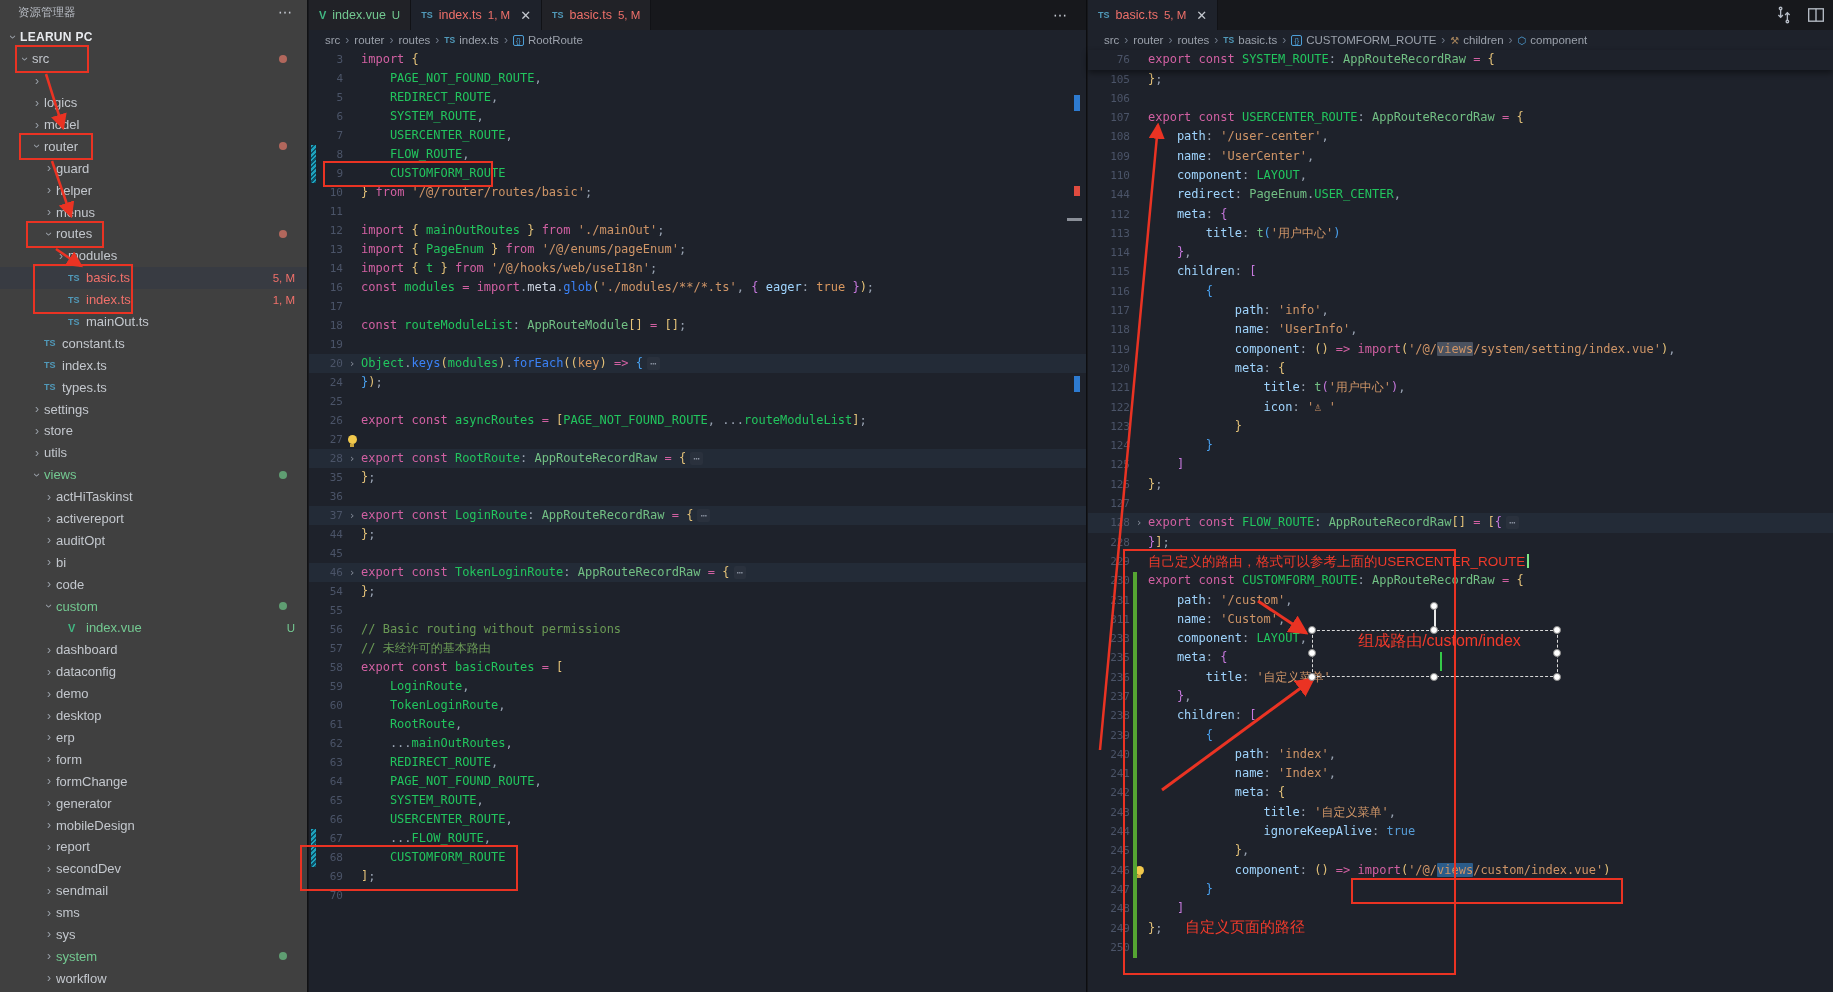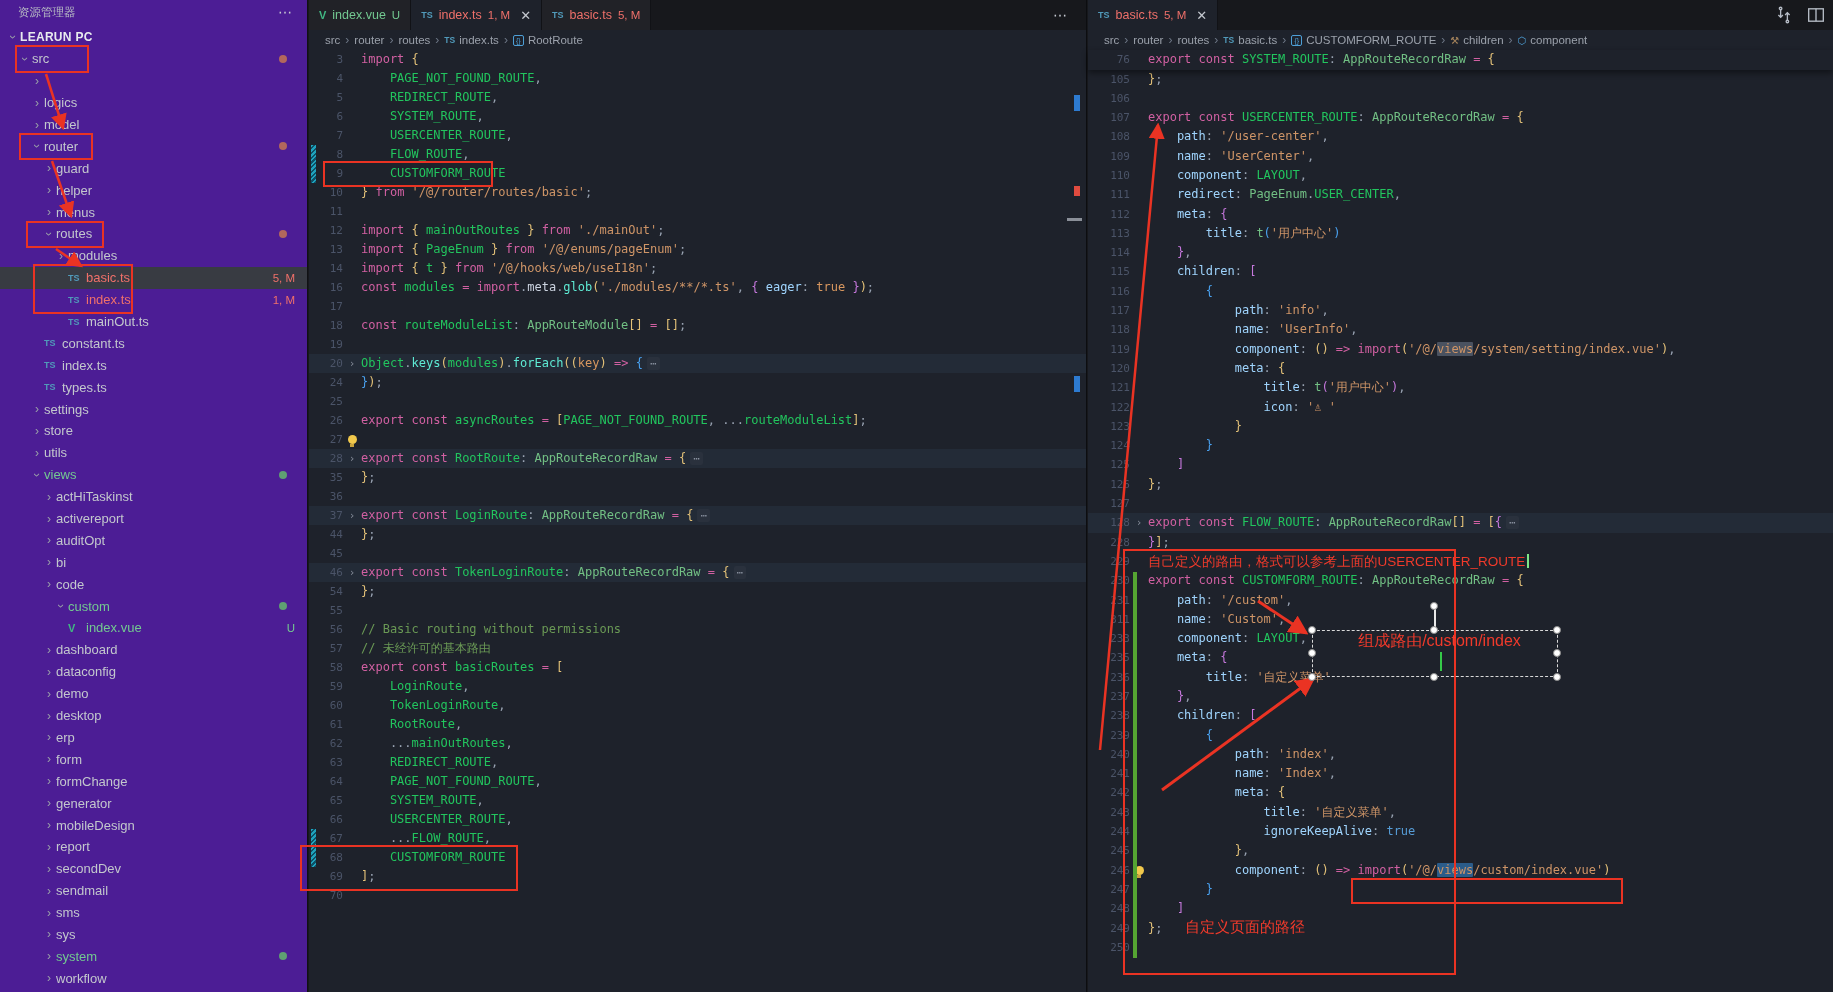--- a/index.html
+++ b/index.html
@@ -8,7 +8,7 @@
   #app { position:relative; width:1833px; height:992px; }
 
   
-  #sidebar { position:absolute; left:0; top:0; width:308px; height:992px; background:#4c1d95; border-right:1px solid #101114; }
+  #sidebar { position:absolute; left:0; top:0; width:308px; height:992px; background:#404040; border-right:1px solid #101114; }
   #exp-header { height:24px; display:flex; align-items:center; justify-content:space-between; padding:0 14px 0 18px; color:#b8bcc4; font-size:11.5px; }
   #exp-actions { color:#c6cad2; font-size:14px; letter-spacing:1px; cursor:pointer; }
   #tree { position:absolute; top:26px; left:0; right:0; }

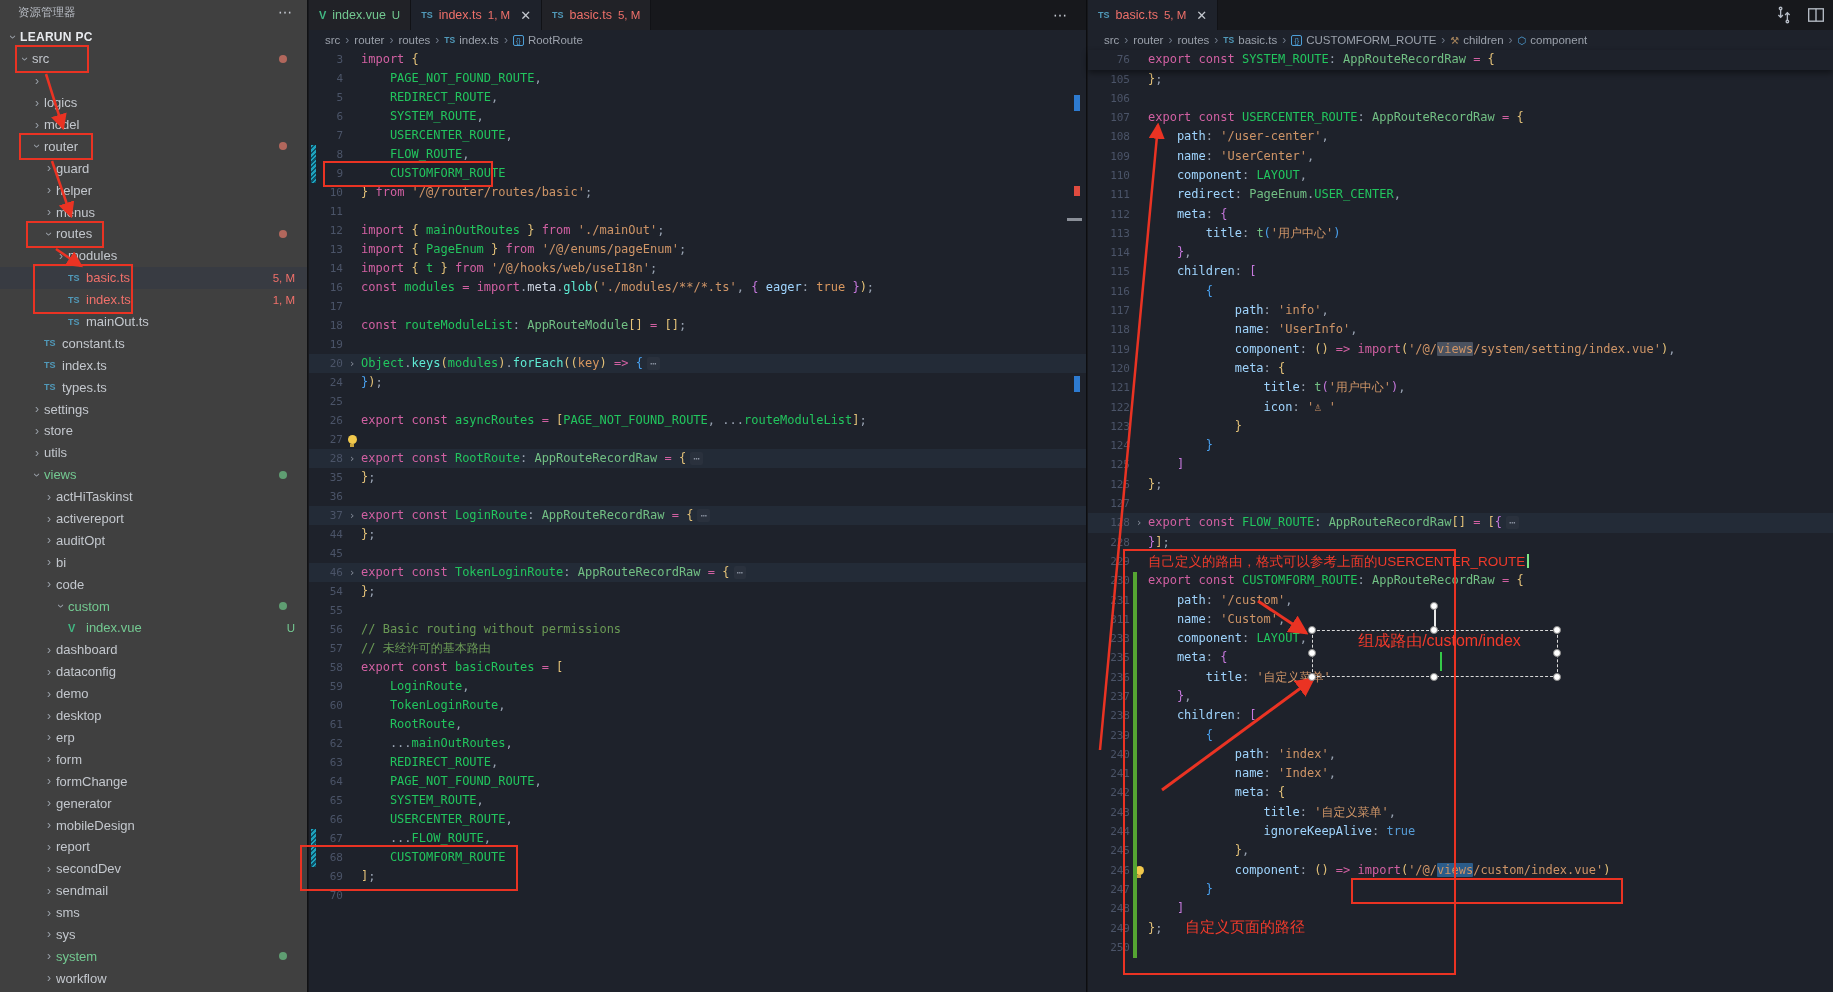--- a/index.html
+++ b/index.html
@@ -431,7 +431,7 @@
         <div class="cl"><span class="ln">108</span><span class="fc"></span><span class="codeln"><span class="tk-pr">    path</span><span class="tk-p">: </span><span class="tk-s">'/user-center'</span><span class="tk-p">,</span></span></div>
         <div class="cl"><span class="ln">109</span><span class="fc"></span><span class="codeln"><span class="tk-pr">    name</span><span class="tk-p">: </span><span class="tk-s">'UserCenter'</span><span class="tk-p">,</span></span></div>
         <div class="cl"><span class="ln">110</span><span class="fc"></span><span class="codeln"><span class="tk-pr">    component</span><span class="tk-p">: </span><span class="tk-v">LAYOUT</span><span class="tk-p">,</span></span></div>
-        <div class="cl"><span class="ln">111</span><span class="fc"></span><span class="codeln"><span class="tk-pr">    redirect</span><span class="tk-p">: </span><span class="tk-t">PageEnum</span><span class="tk-p">.</span><span class="tk-v">USER_CENTER</span><span class="tk-p">,</span></span></div>
+        <div class="cl"><span class="ln">144</span><span class="fc"></span><span class="codeln"><span class="tk-pr">    redirect</span><span class="tk-p">: </span><span class="tk-t">PageEnum</span><span class="tk-p">.</span><span class="tk-v">USER_CENTER</span><span class="tk-p">,</span></span></div>
         <div class="cl"><span class="ln">112</span><span class="fc"></span><span class="codeln"><span class="tk-pr">    meta</span><span class="tk-p">: </span><span class="tk-b2">{</span></span></div>
         <div class="cl"><span class="ln">113</span><span class="fc"></span><span class="codeln"><span class="tk-pr">        title</span><span class="tk-p">: </span><span class="tk-t">t</span><span class="tk-b3">(</span><span class="tk-s">'用户中心'</span><span class="tk-b3">)</span></span></div>
         <div class="cl"><span class="ln">114</span><span class="fc"></span><span class="codeln"><span class="tk-b2">    }</span><span class="tk-p">,</span></span></div>

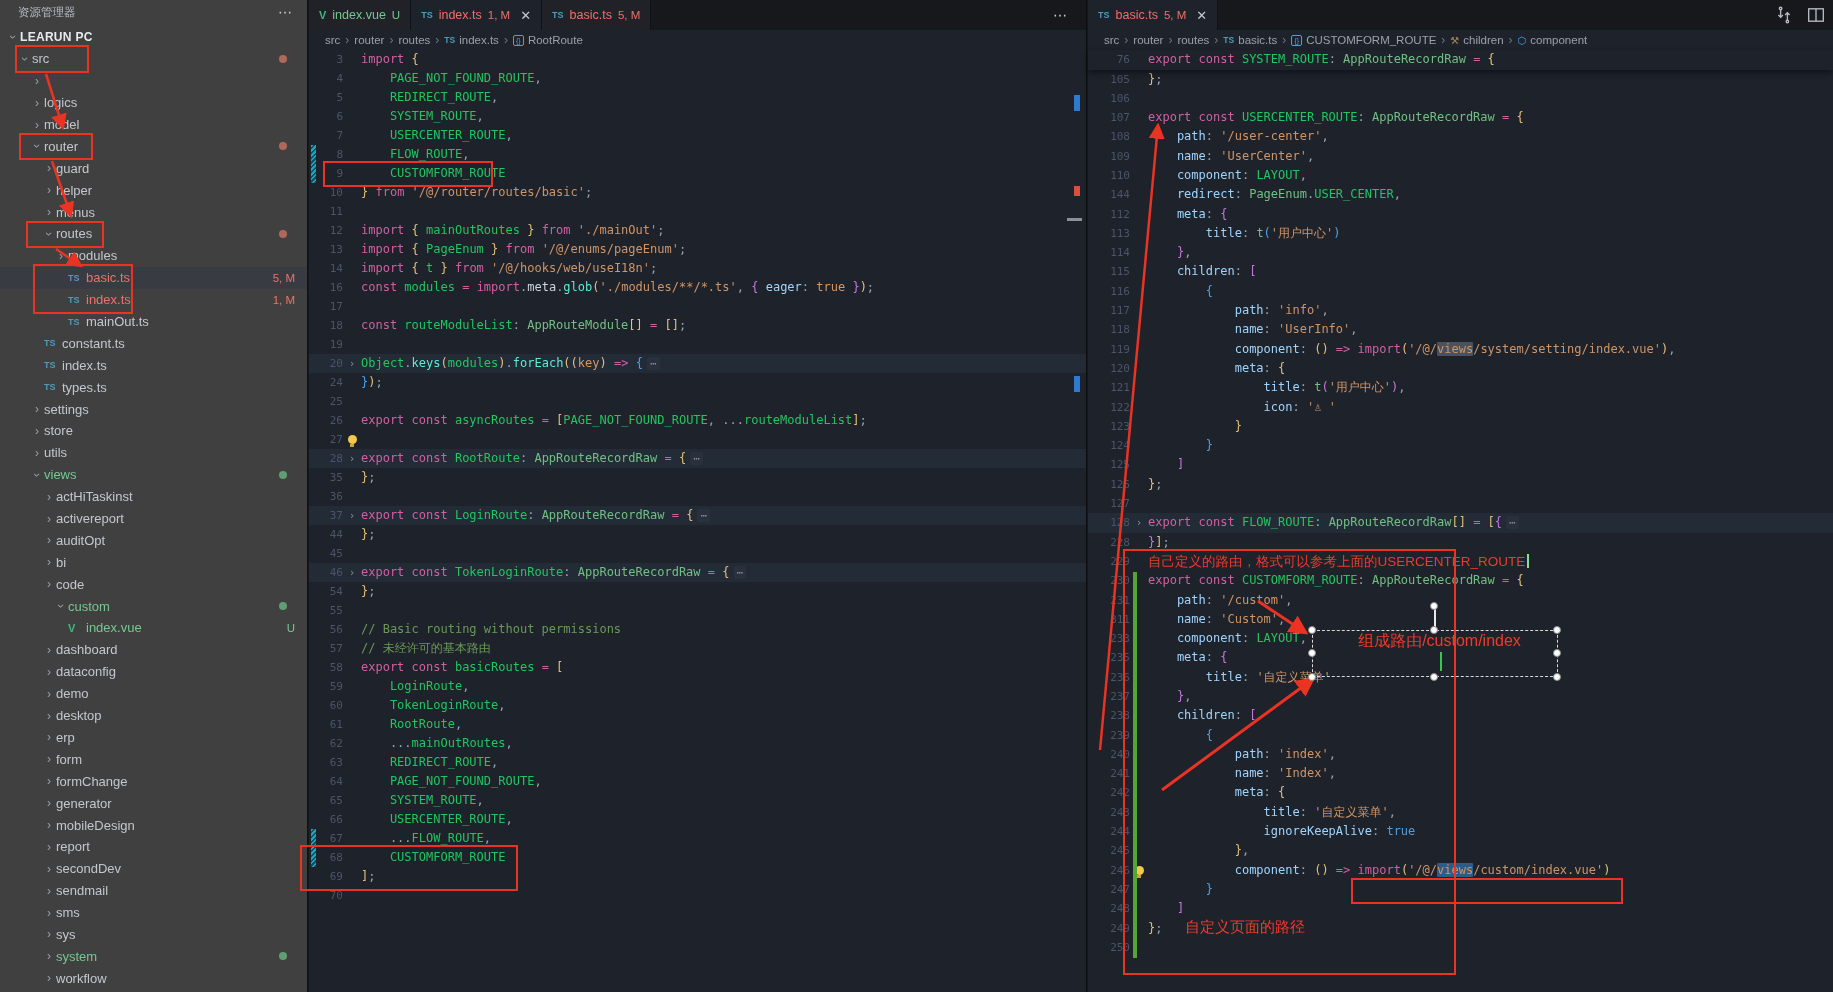--- a/index.html
+++ b/index.html
@@ -66,7 +66,7 @@
   .tk-k{color:#d160a2;} .tk-v{color:#22c55e;} .tk-t{color:#72c084;} .tk-s{color:#cf9567;}
   .tk-pr{color:#9fd4fd;} .tk-p{color:#99a3b2;} .tk-c{color:#6a9955;} .tk-w{color:#ccd4e0;}
   .tk-b1{color:#e3c178;} .tk-b2{color:#c678dd;} .tk-b3{color:#4aa2f0;}
-  .tk-o{color:#d8975f;} .tk-bool{color:#569cd6;} .tk-fn{color:#5eead4;}
+  .tk-o{color:#d8975f;} .tk-bool{color:#569cd6;} .tk-fn{color:#3b82f6;}
   .tk-red{color:#f03a2b; font-family:"Liberation Sans",sans-serif; font-size:13.5px;}
   .tk-selg{color:#cf9567; background:#4a5260; border-radius:1px;}
   .tk-selb{color:#cf9567; background:#2b5c8a; border-radius:1px;}

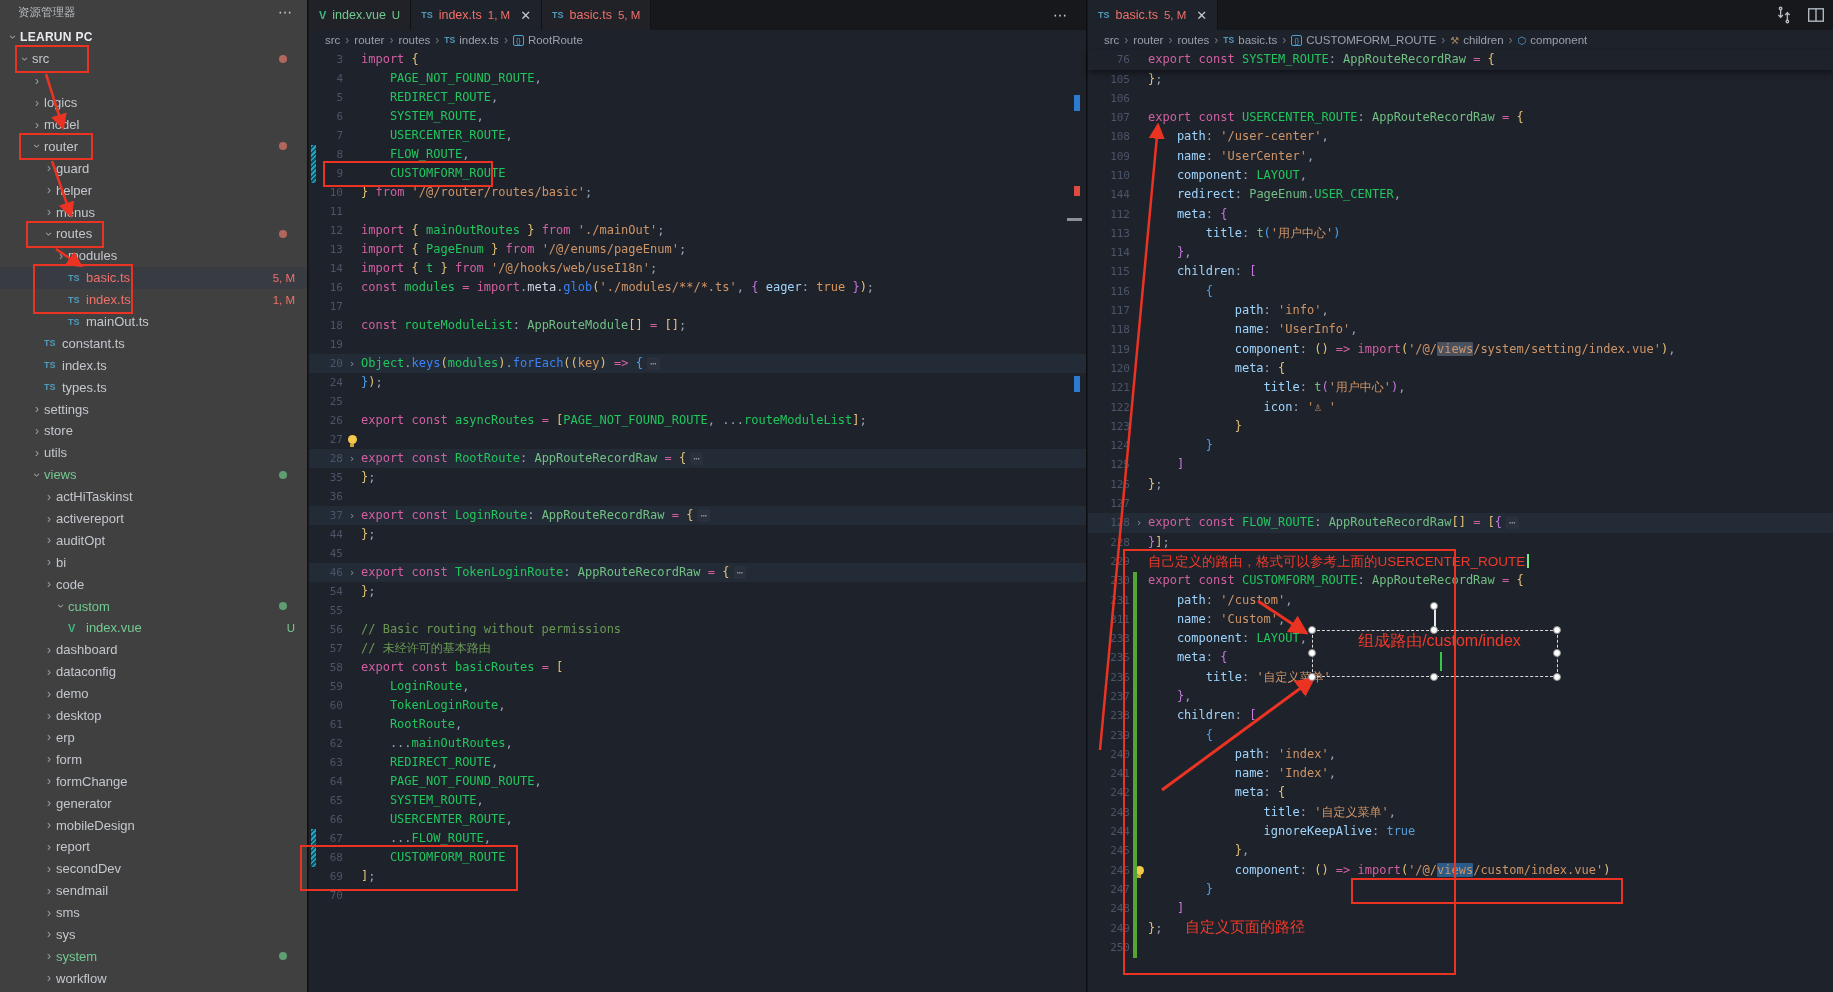--- a/index.html
+++ b/index.html
@@ -213,7 +213,7 @@
           <span class="tw">›</span>
           <span class="tlabel ">code</span>
         </div>
-        <div class="trow" style="padding-left: 54px;">
+        <div class="trow" style="padding-left: 42px;">
           <span class="tw open">›</span>
           <span class="tlabel green">custom</span>
           <span class="tdot green"></span>

